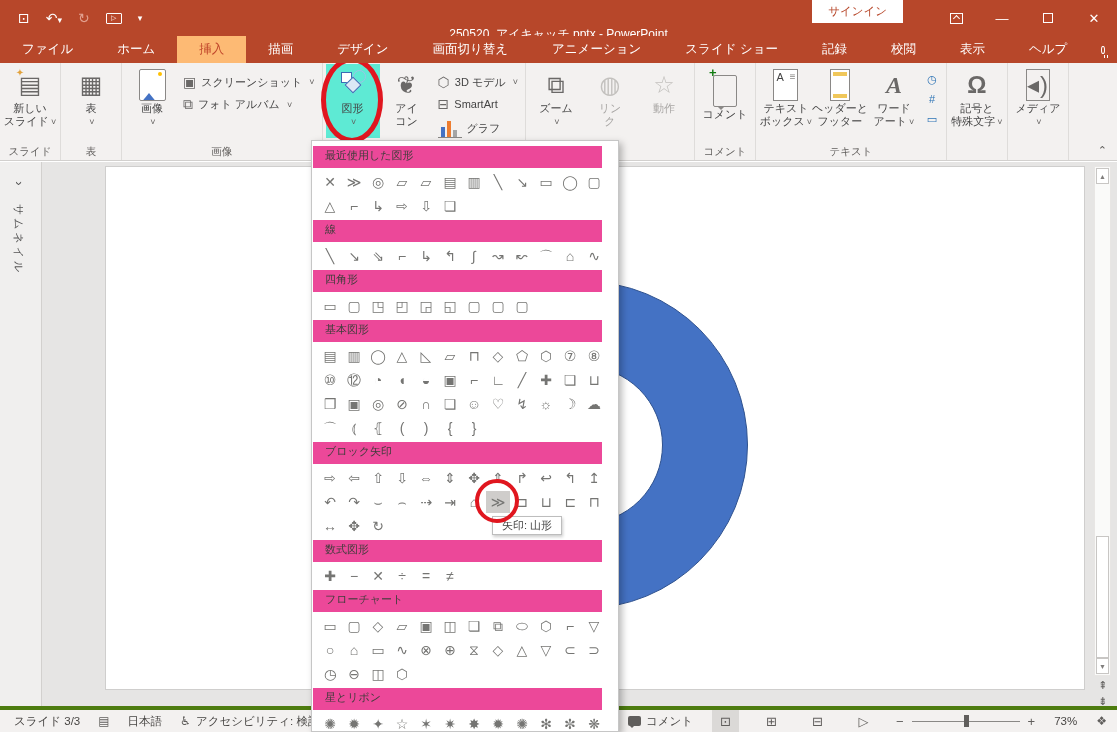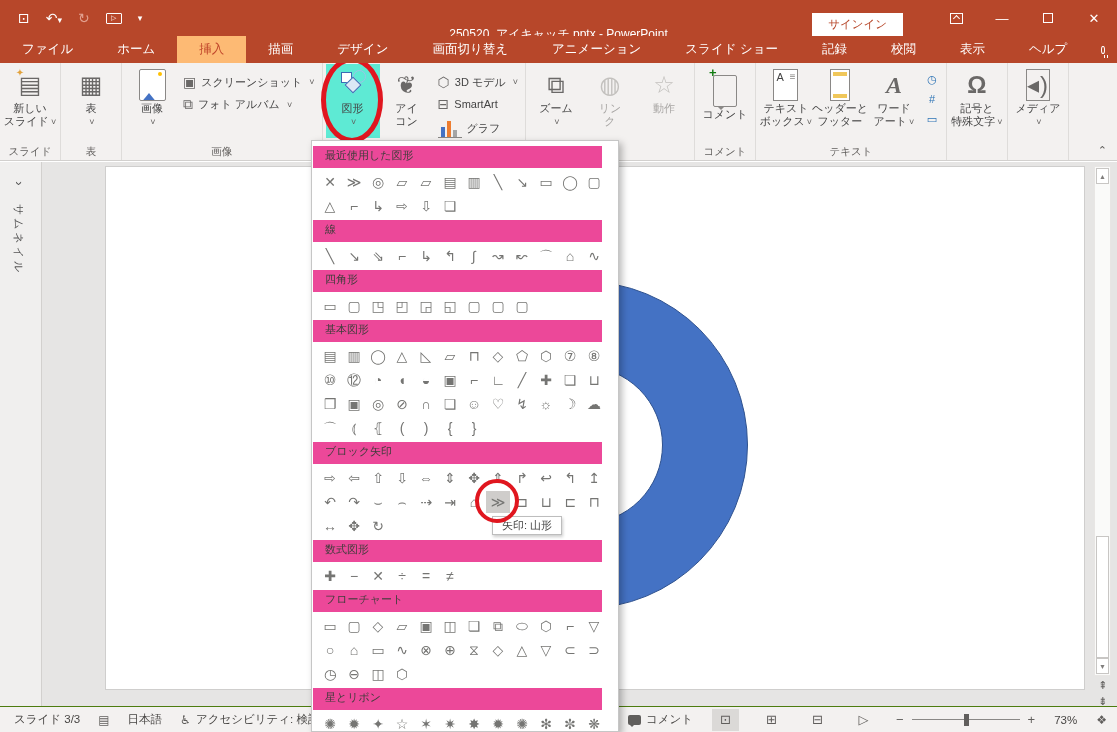--- a/index.html
+++ b/index.html
@@ -19,7 +19,7 @@
        width:16px;height:11px;border:1.5px solid #fff;border-radius:1px;font-size:7px}
   .title-center{position:absolute;left:0;right:0;top:16px;height:36px;display:flex;align-items:center;
        justify-content:center;font-size:12px;pointer-events:none}
-  .tb-right{margin-left:auto;display:flex;align-items:flex-end;height:100%}
+  .tb-right{margin-left:auto;display:flex;align-items:flex-start;height:100%}
   .signin{background:#fff;color:var(--brand,#b7472a);font-size:11.5px;padding:4px 16px;margin-right:30px;cursor:default}
   .winbtn{width:46px;height:100%;display:flex;align-items:center;justify-content:center;font-size:13px}
   .rdbox{width:13px;height:11px;border:1.5px solid #fff;position:relative}

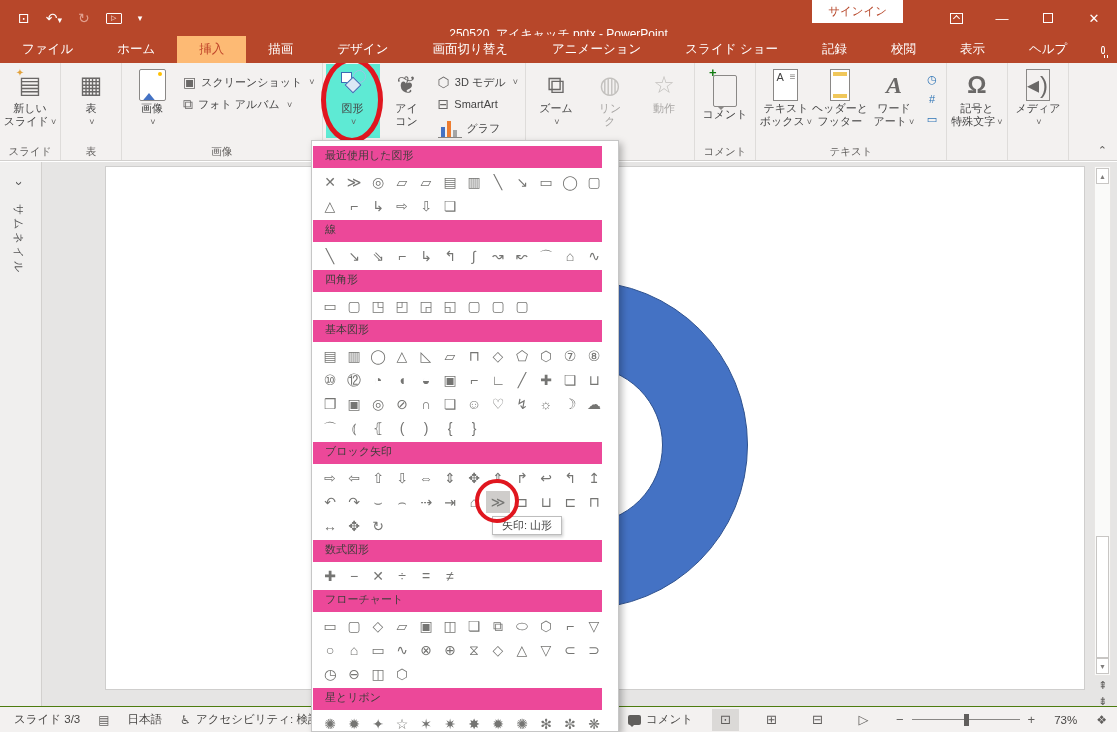--- a/index.html
+++ b/index.html
@@ -119,7 +119,7 @@
        gap:3px;color:#605e5c;font-size:11px;z-index:6}
 
   
-  .statusbar{position:absolute;left:0;right:0;bottom:0;height:26px;background:#f3f1f0;border-top:1px solid #4d7c0f;
+  .statusbar{position:absolute;left:0;right:0;bottom:0;height:26px;background:#f3f1f0;border-top:4px solid #4d7c0f;
        display:flex;align-items:center;font-size:11.5px;color:#484644;z-index:10}
   .sb-left{display:flex;align-items:center;gap:18px;padding-left:14px;white-space:nowrap}
   .sb-right{margin-left:auto;display:flex;align-items:center;gap:19px;padding-right:10px;white-space:nowrap}

